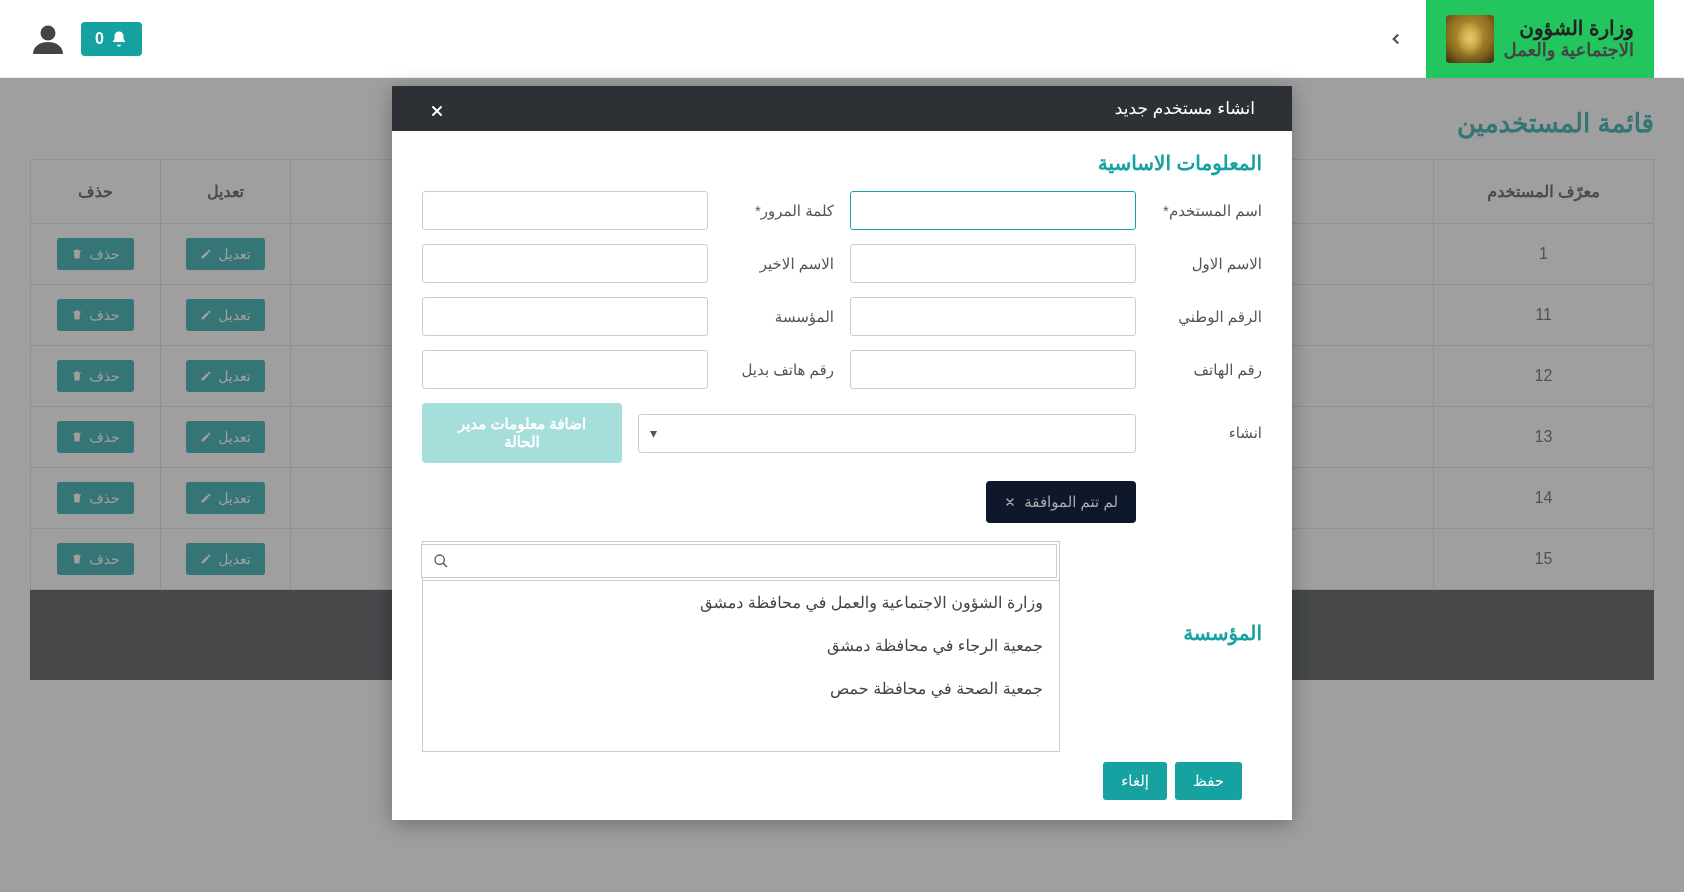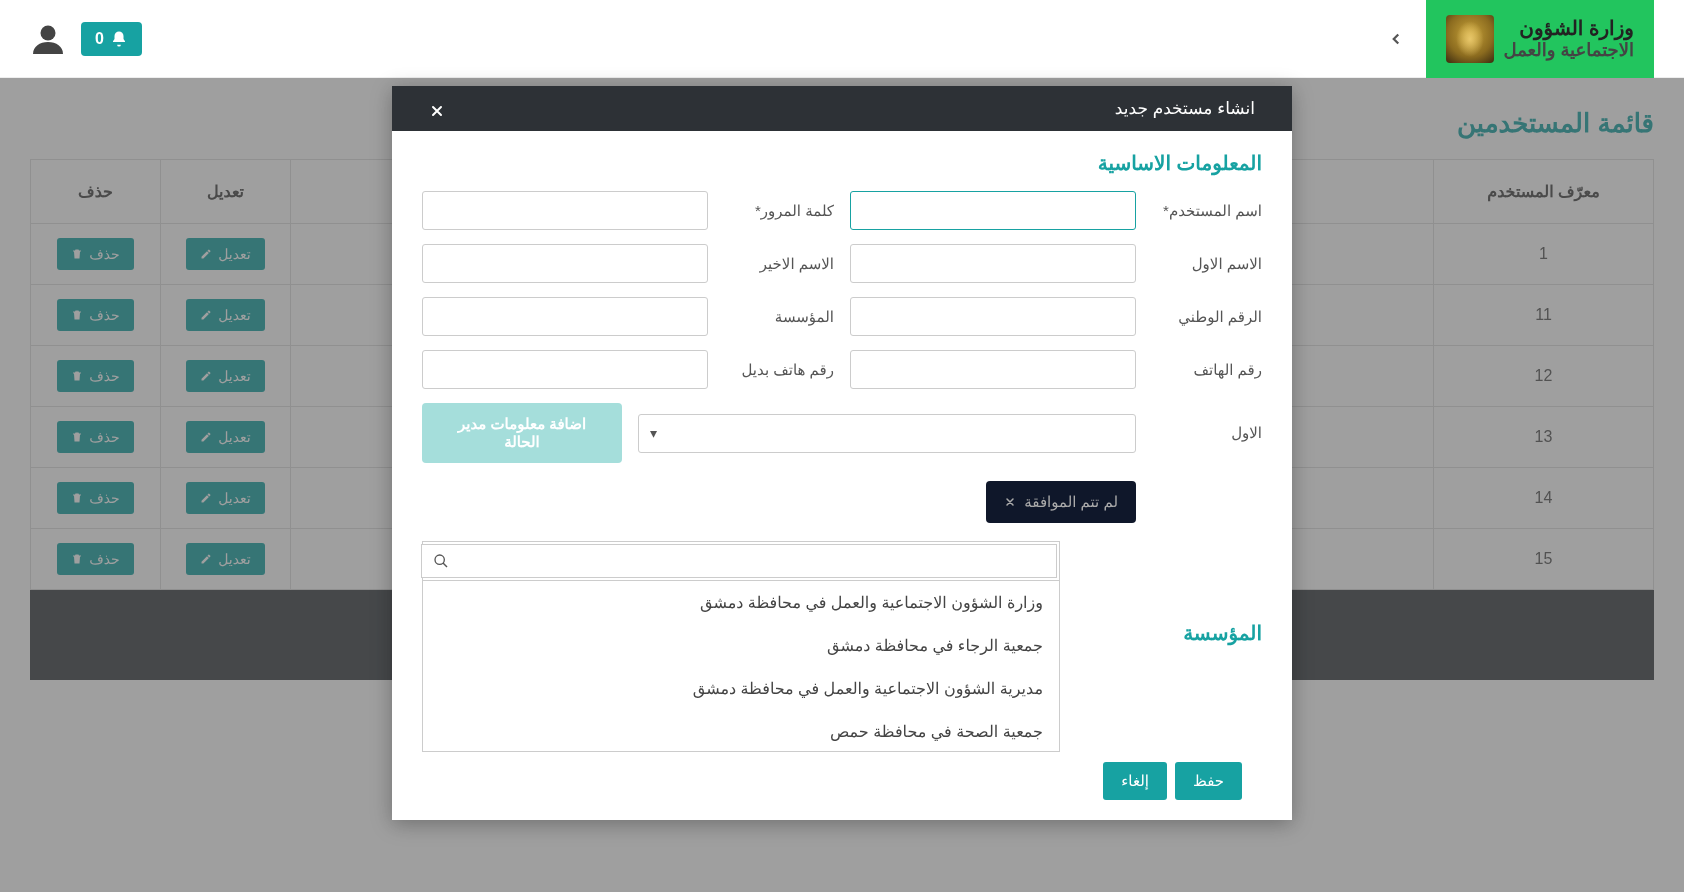--- a/index.html
+++ b/index.html
@@ -501,7 +501,7 @@
       </div>
 
       <div class="row-role">
-        <div class="form-label">الاول</div>
+        <div class="form-label">انشاء</div>
         <div class="select-wrap">
           <select class="form-select"><option></option></select>
         </div>

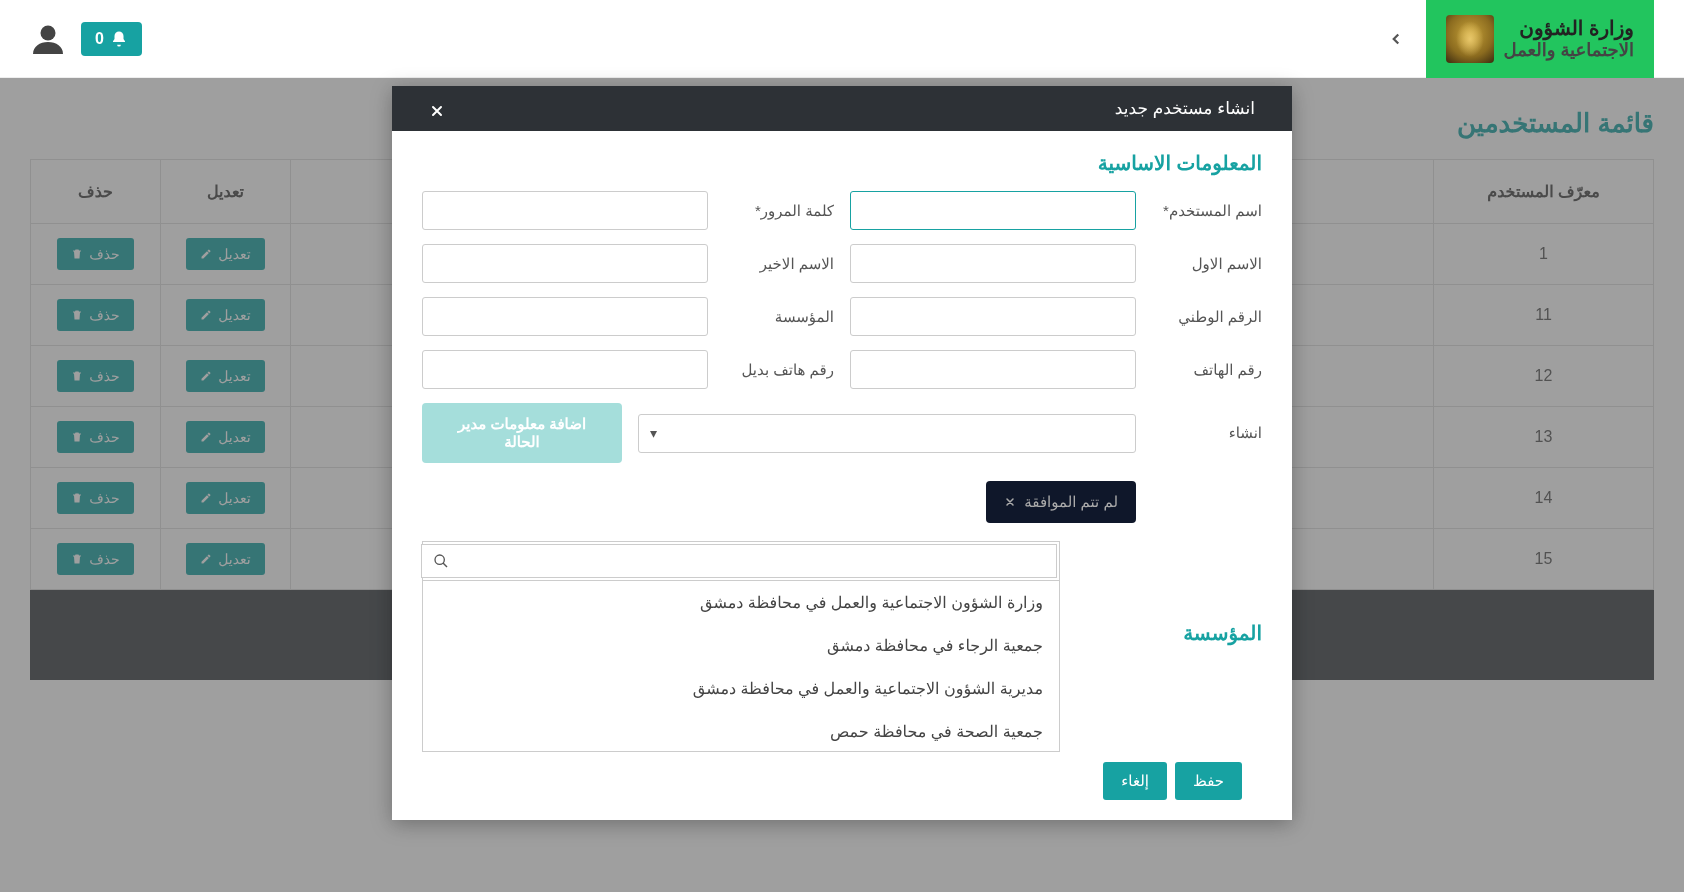--- a/index.html
+++ b/index.html
@@ -532,7 +532,6 @@
           <div class="org-list" id="org-list">
               <div class="org-item">وزارة الشؤون الاجتماعية والعمل في محافظة دمشق</div>
               <div class="org-item">جمعية الرجاء في محافظة دمشق</div>
-              <div class="org-item">مديرية الشؤون الاجتماعية والعمل في محافظة دمشق</div>
               <div class="org-item">جمعية الصحة في محافظة حمص</div>
             </div>
         </div>

